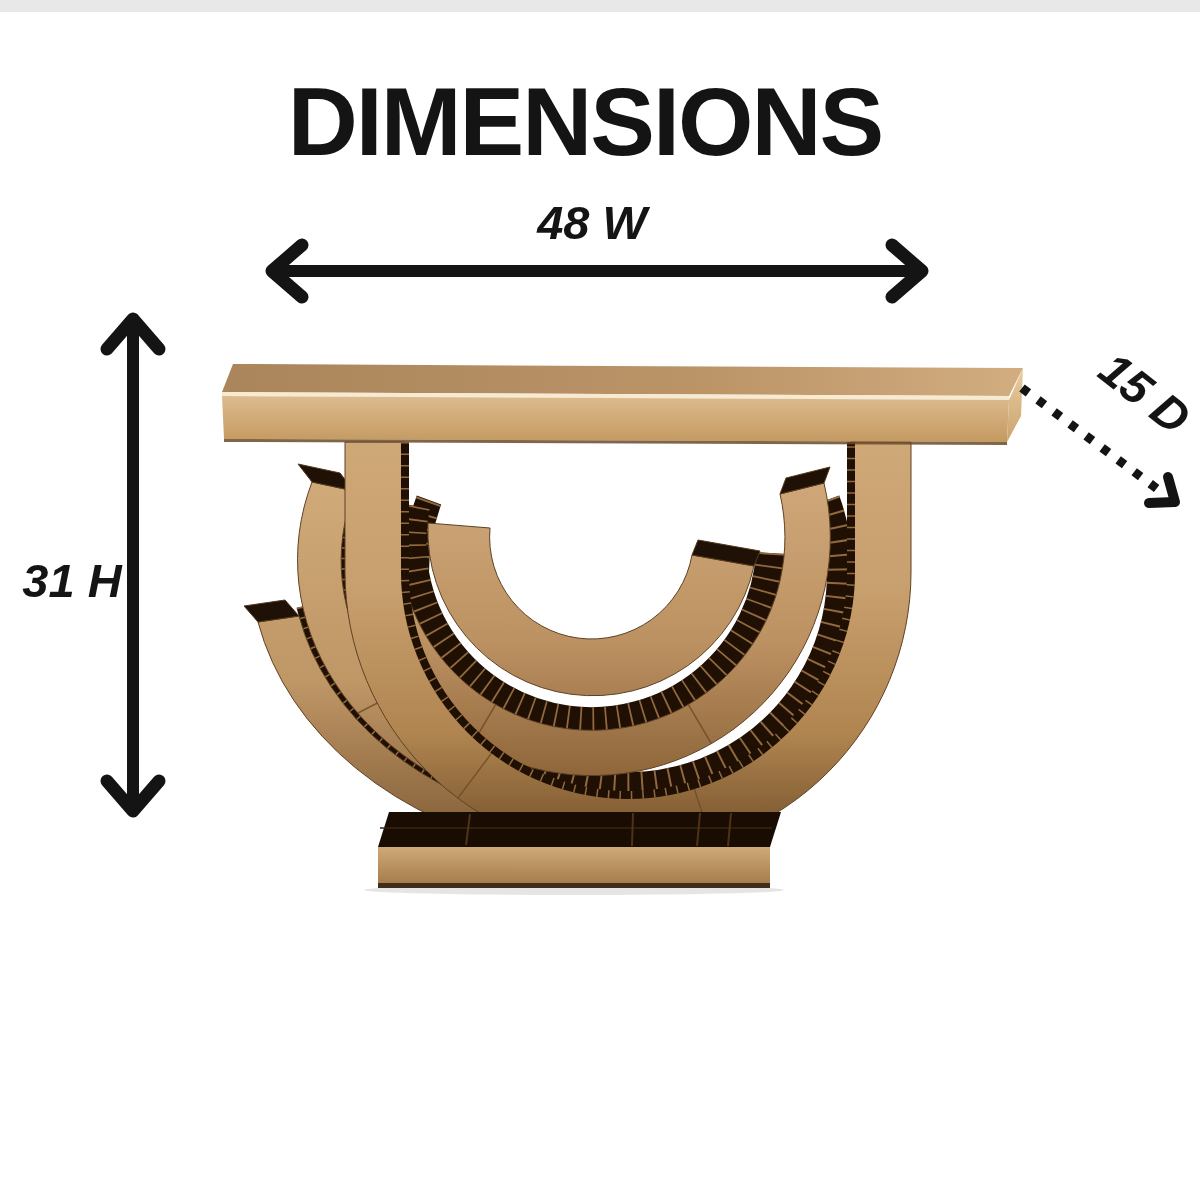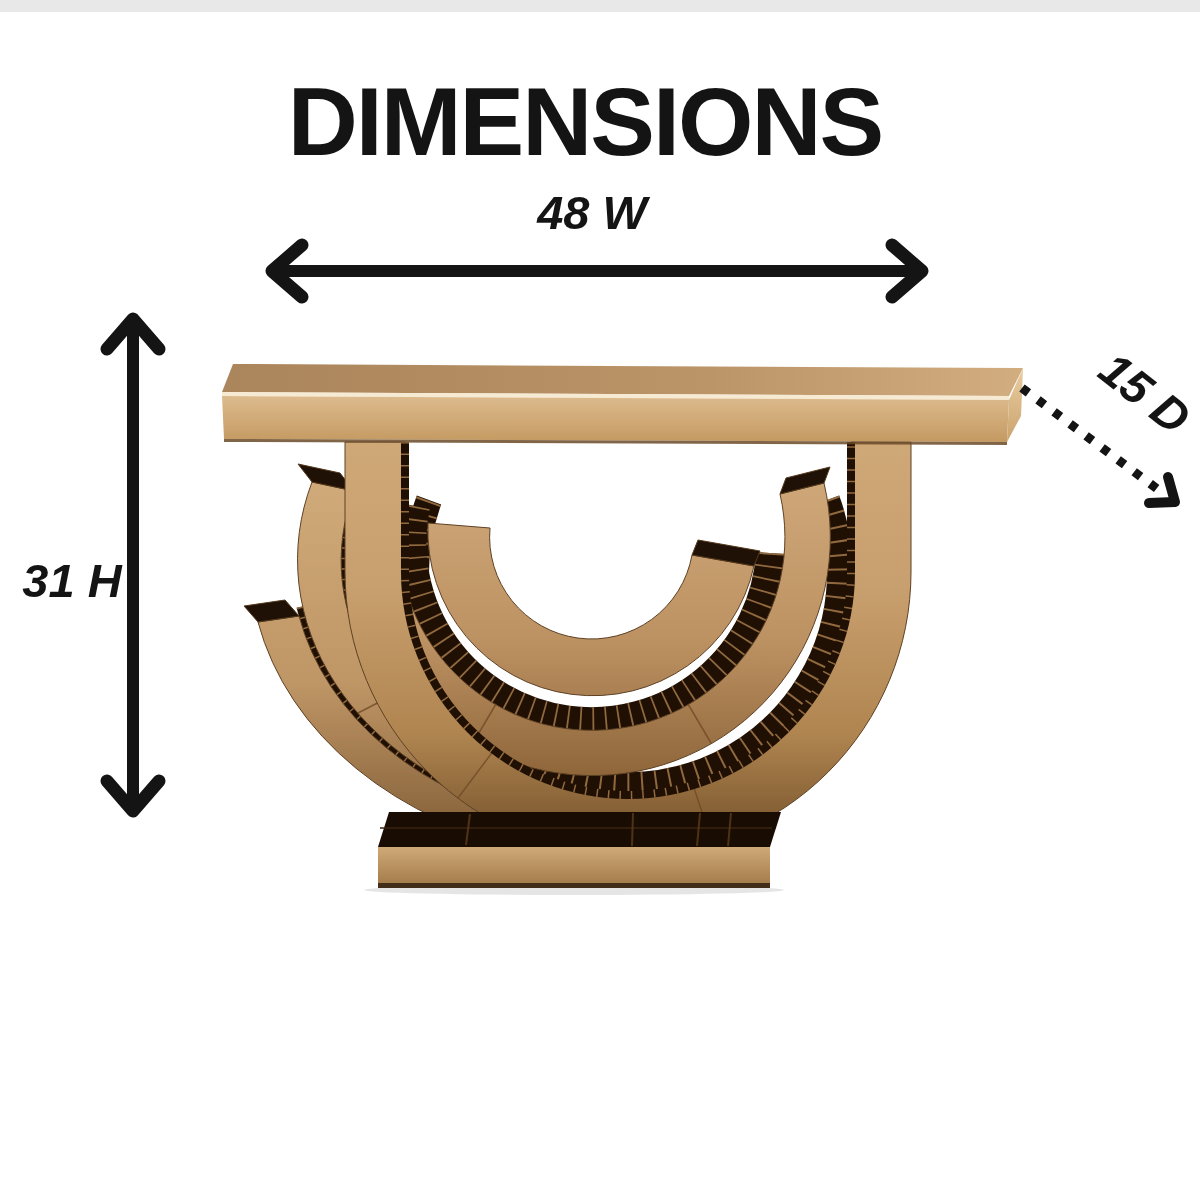--- a/index.html
+++ b/index.html
@@ -26,7 +26,7 @@
     position:absolute;color:var(--c-ink);
     font-style:italic;font-weight:bold;font-size:47px;white-space:nowrap;
   }
-  .dim-label.width{left:592px;top:173px;transform:translateX(-50%);}
+  .dim-label.width{left:592px;top:183px;transform:translateX(-50%);}
   .dim-label.height{left:72px;top:568px;transform:translate(-50%,-50%);}
   .dim-label.depth{left:1145px;top:381px;transform:translate(-50%,-50%) rotate(38deg);}
   .arrow-stroke{stroke:var(--c-ink);fill:none;}

